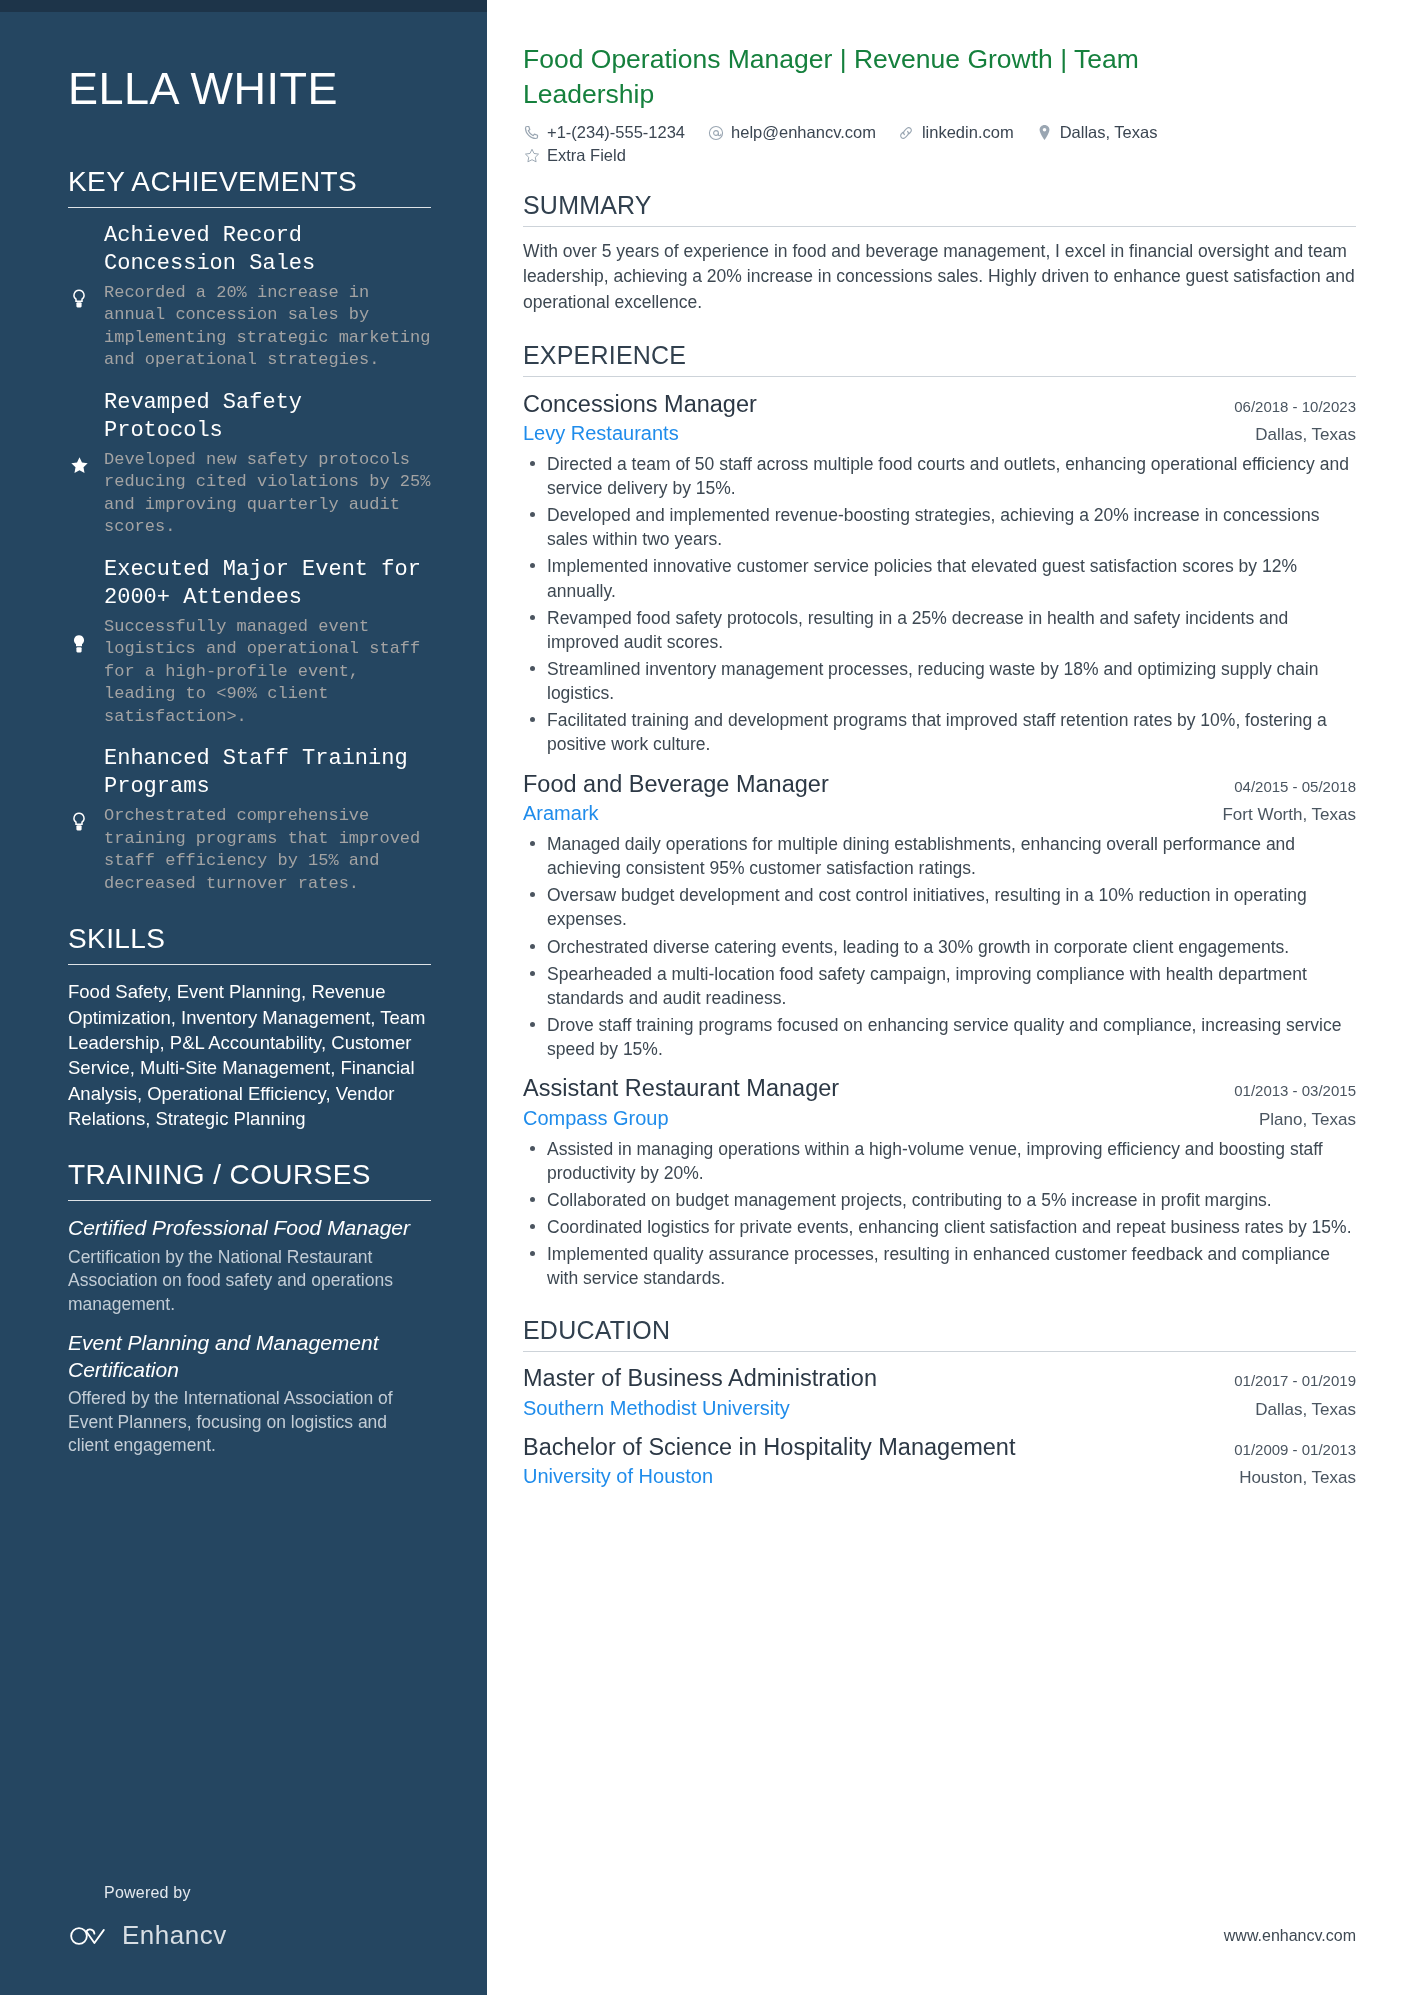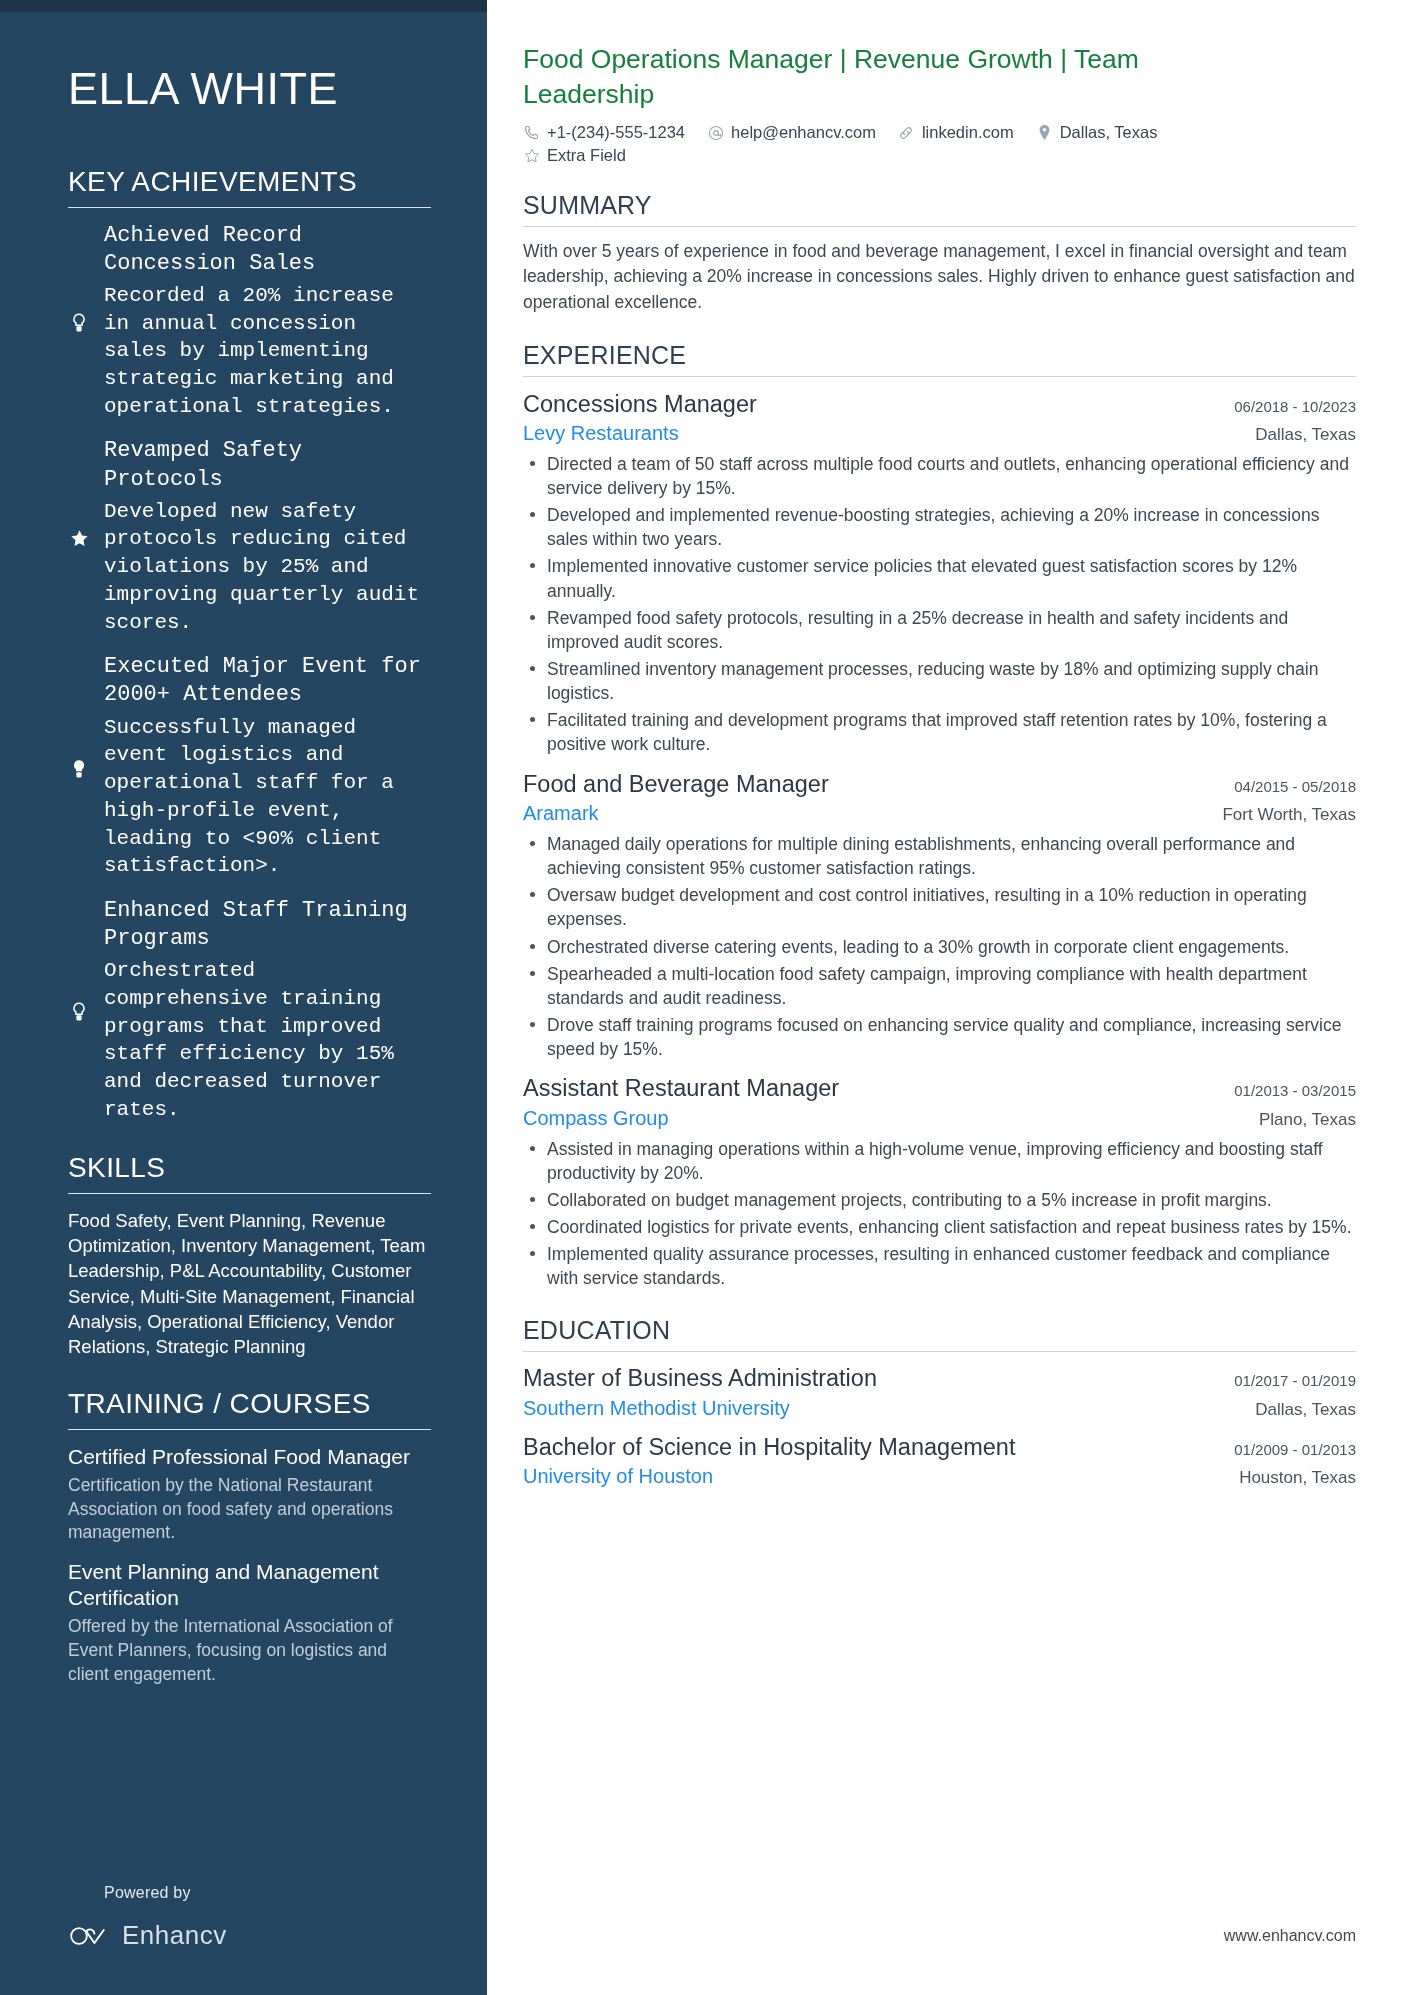--- a/index.html
+++ b/index.html
@@ -38,7 +38,7 @@
   .ach-icon svg { display:block; }
   .ach-body { flex:1 1 auto; }
   .ach-title { font-size:22px; line-height:1.28; color:#ffffff; margin-bottom:4px; }
-  .ach-desc { font-size:21px; line-height:1.32; color:#ffffff; }
+  .ach-desc { font-size:17px; line-height:1.32; color:#a3a3a3; }
 
   .skills-text { font-size:18.5px; line-height:1.37; color:#ffffff; }
 

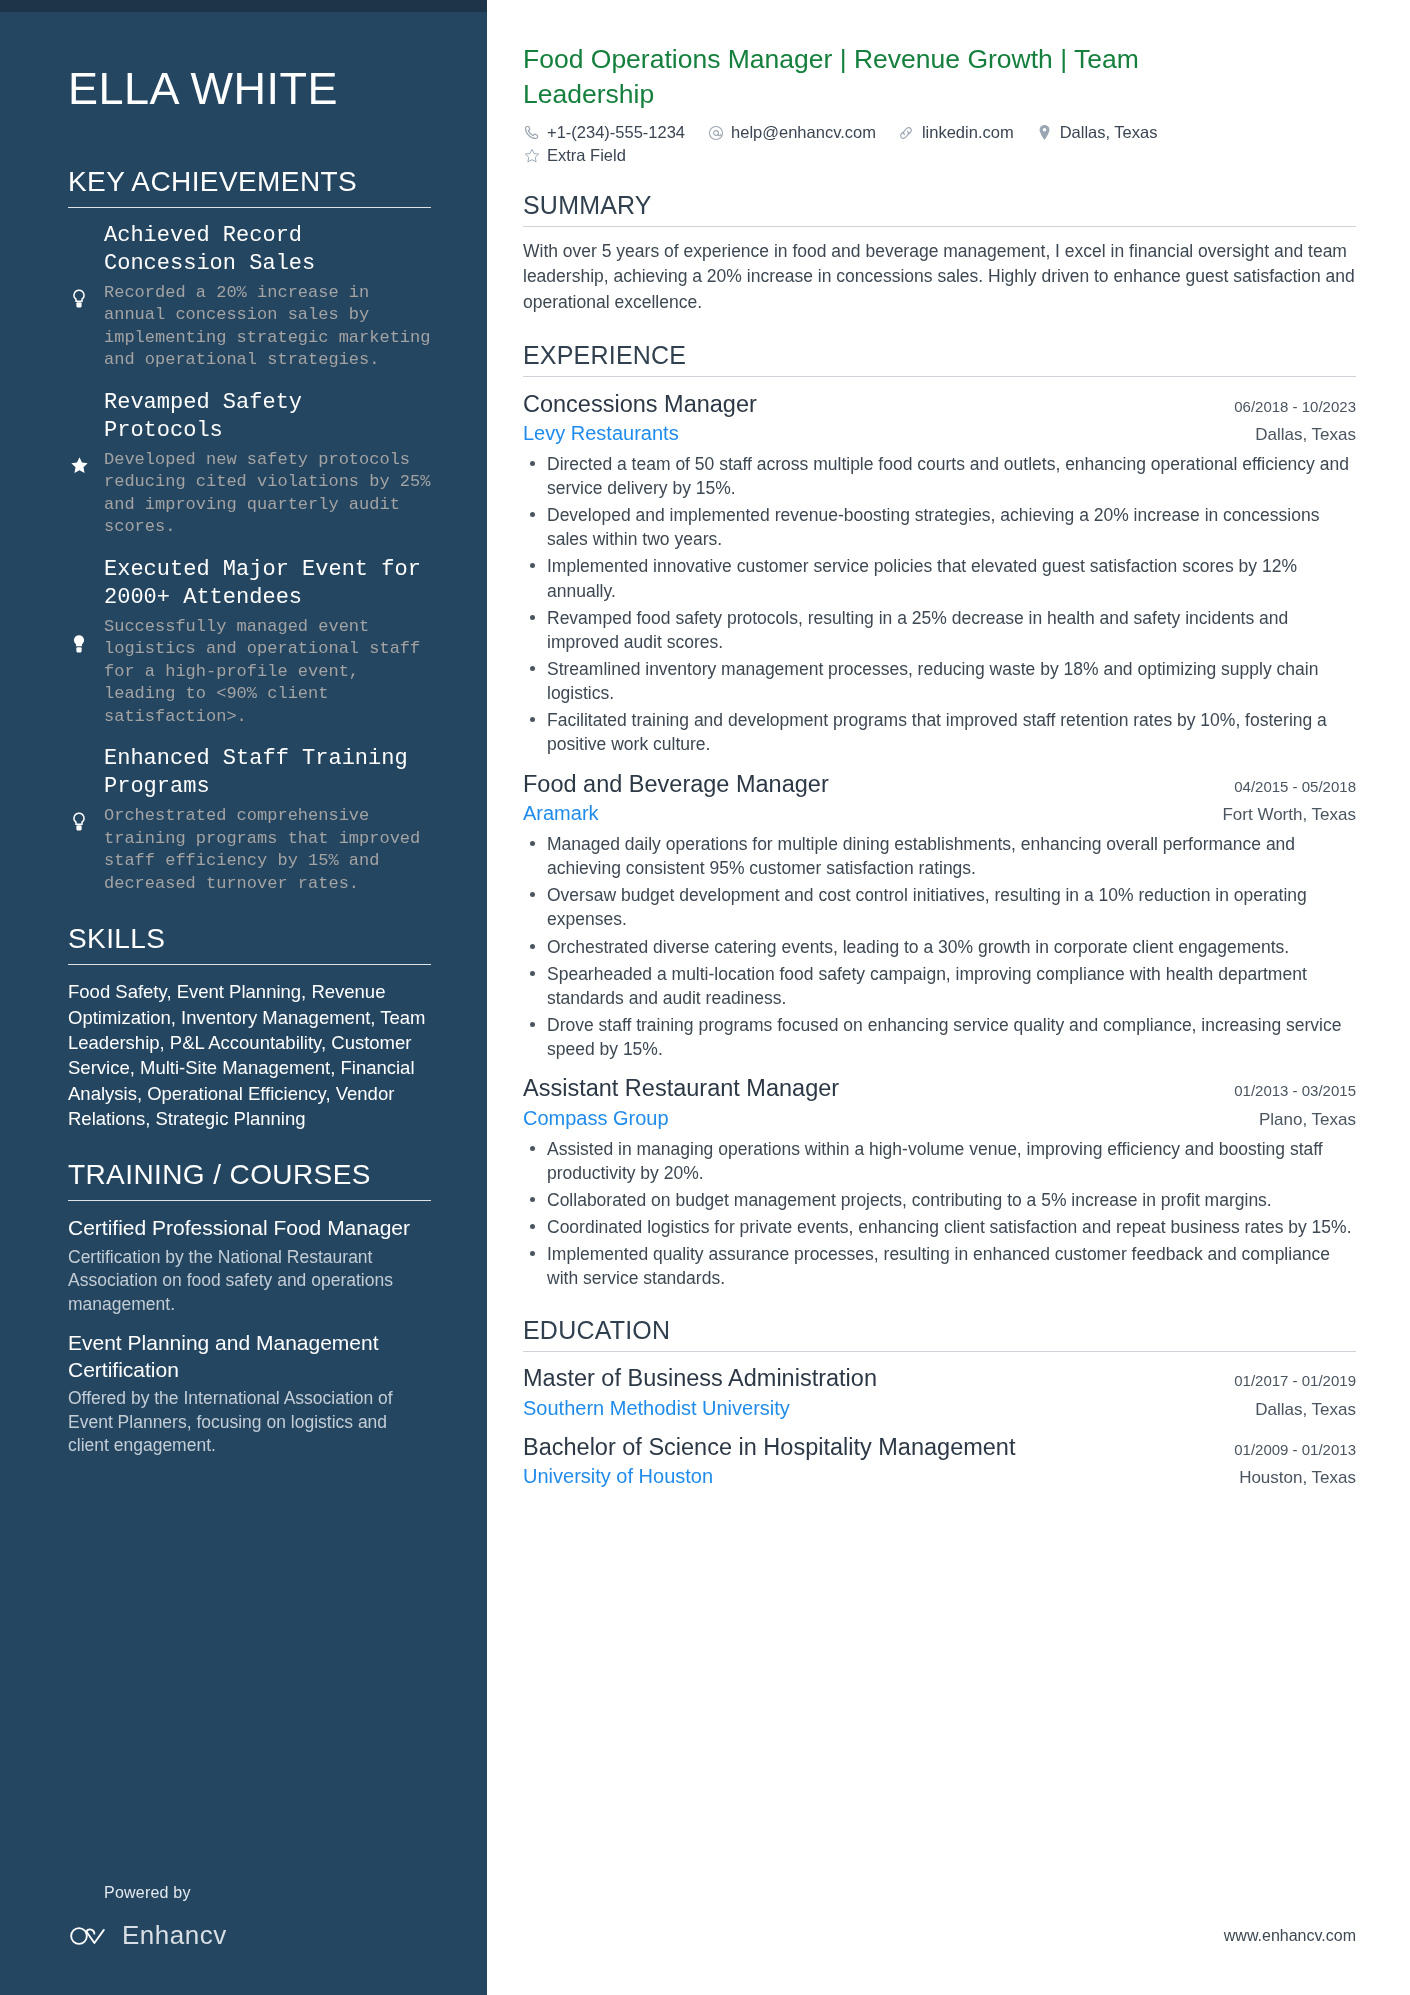--- a/index.html
+++ b/index.html
@@ -43,7 +43,7 @@
   .skills-text { font-size:18.5px; line-height:1.37; color:#ffffff; }
 
   .course { margin-bottom:14px; }
-  .course-title { font-size:21px; line-height:1.25; color:#ffffff; margin-bottom:4px; }
+  .course-title { font-size:21px; line-height:1.25; color:#ffffff; margin-bottom:4px;font-style:italic; }
   .course-desc { font-size:17.5px; line-height:1.35; color:#c3cdd6; }
 
   .sb-footer {

